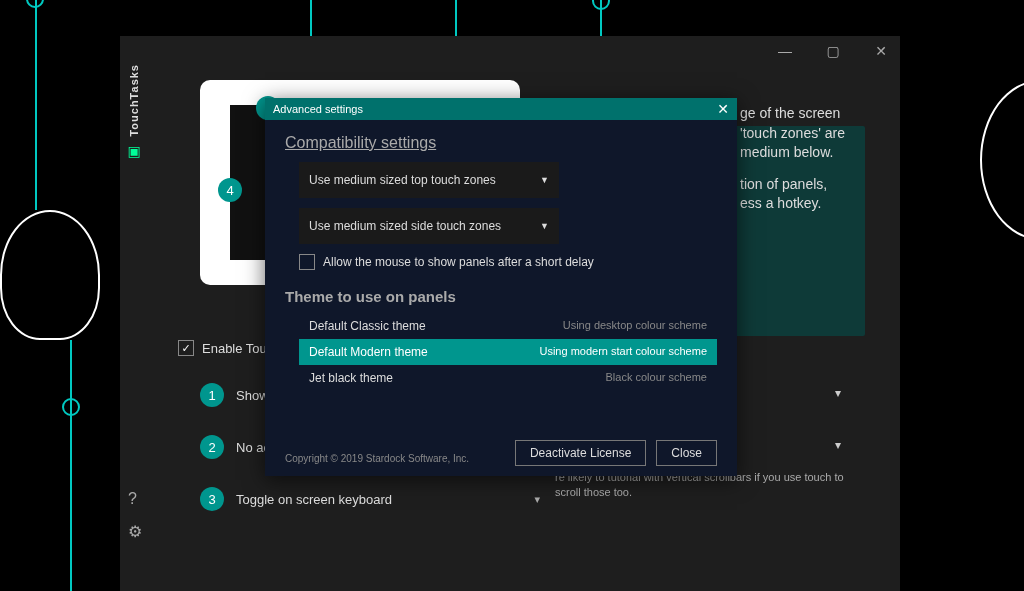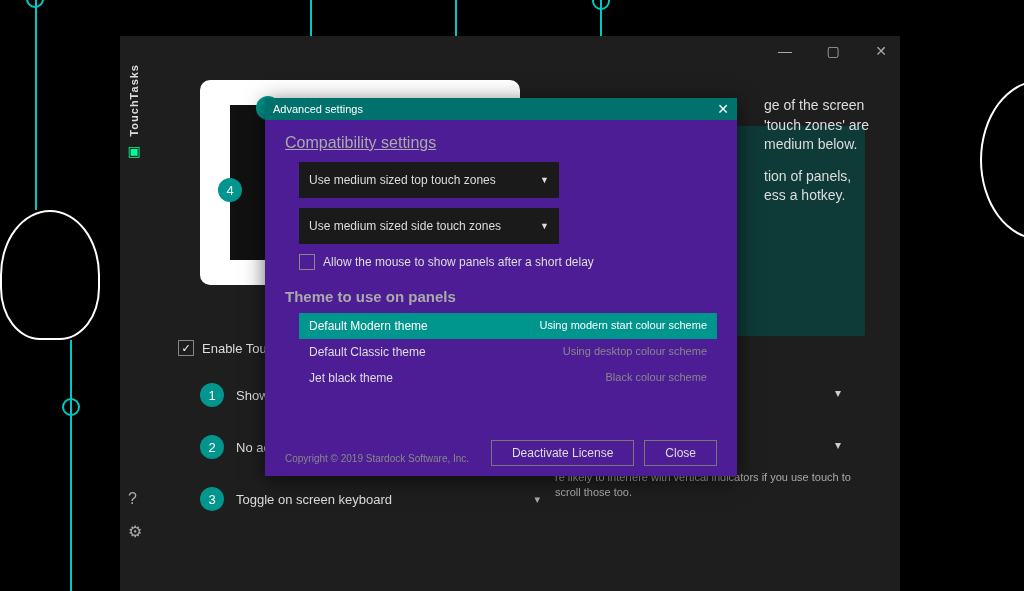--- a/index.html
+++ b/index.html
@@ -52,7 +52,7 @@
 .bottom-icons span { cursor: pointer; }
 
 
-.dialog { position: absolute; left: 265px; top: 98px; width: 472px; height: 378px; background: #4c1d95; z-index: 30; box-shadow: 0 4px 20px rgba(0,0,0,0.6); color: #ddd; }
+.dialog { position: absolute; left: 265px; top: 98px; width: 472px; height: 378px; background: #0f172a; z-index: 30; box-shadow: 0 4px 20px rgba(0,0,0,0.6); color: #ddd; }
 .dlg-title { height: 22px; background: #00716c; display: flex; align-items: center; padding: 0 8px; font-size: 11px; color: #fff; }
 .dlg-title .dlg-close { margin-left: auto; cursor: pointer; font-size: 14px; }
 .dlg-body { padding: 14px 20px 10px 20px; font-size: 13px; }

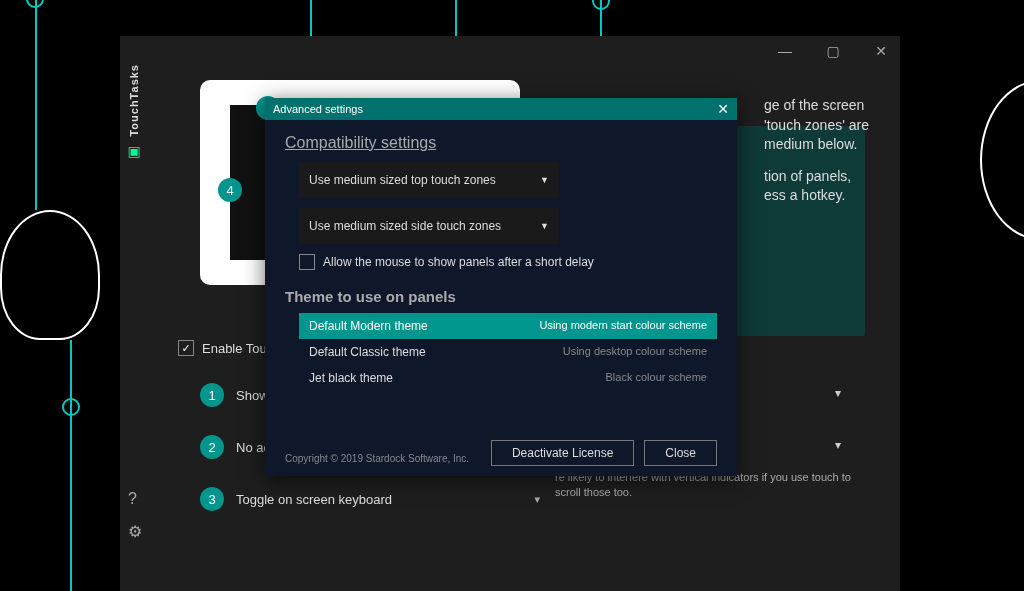--- a/index.html
+++ b/index.html
@@ -29,7 +29,7 @@
 .marker { position: absolute; width: 24px; height: 24px; border-radius: 50%; background: #00968e; color: #fff; font-size: 13px; display: flex; align-items: center; justify-content: center; z-index: 20; }
 
 
-.right-text { position: absolute; left: 740px; top: 96px; color: #ddd; font-size: 14px; line-height: 1.4; z-index: 6; width: 150px; margin-left: 24px; }
+.right-text { position: absolute; left: 740px; top: 104px; color: #ddd; font-size: 14px; line-height: 1.4; z-index: 6; width: 150px; }
 .right-text p { margin-bottom: 12px; }
 .right-hint { font-size: 12px; color: #aaa; }
 

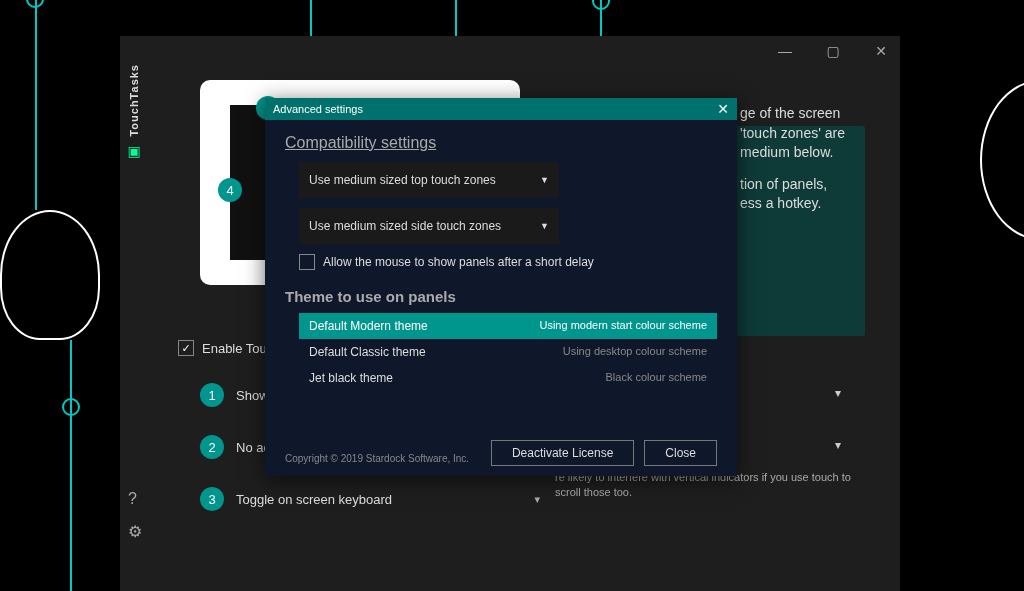--- a/index.html
+++ b/index.html
@@ -174,15 +174,15 @@
     <div class="dlg-heading2">Theme to use on panels</div>
 
     <div class="theme-list">
+      <div class="theme-row">
+        <span>Default Classic theme</span>
+        <span class="scheme">Using desktop colour scheme</span>
+      </div>
       <div class="theme-row selected">
         <span>Default Modern theme</span>
         <span class="scheme">Using modern start colour scheme</span>
       </div>
       <div class="theme-row">
-        <span>Default Classic theme</span>
-        <span class="scheme">Using desktop colour scheme</span>
-      </div>
-      <div class="theme-row">
         <span>Jet black theme</span>
         <span class="scheme">Black colour scheme</span>
       </div>

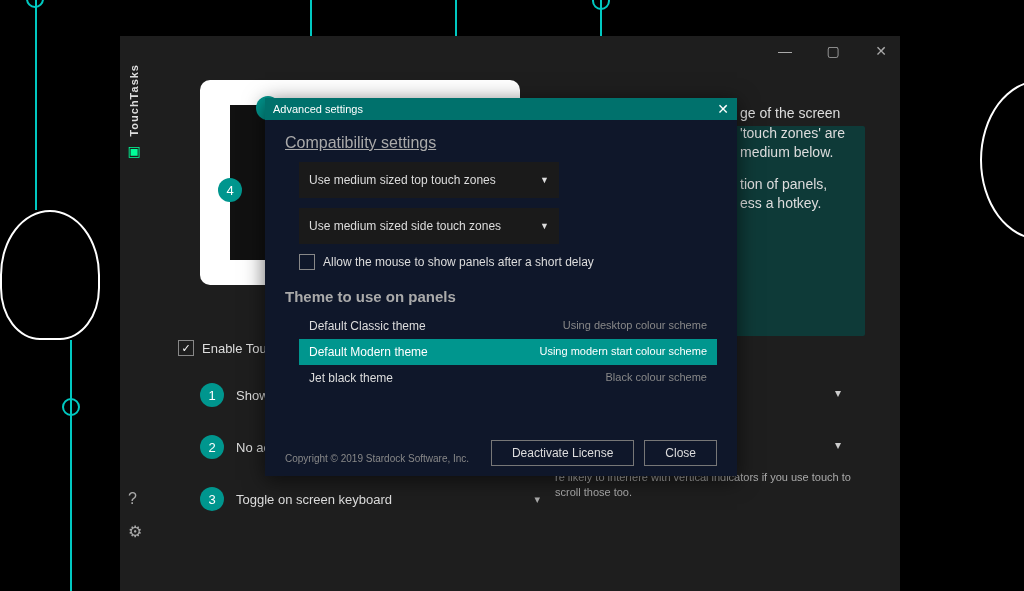--- a/index.html
+++ b/index.html
@@ -69,7 +69,7 @@
 .dlg-footer { position: absolute; bottom: 10px; left: 20px; right: 20px; display: flex; align-items: flex-end; }
 .dlg-footer .ver { font-size: 10px; color: #888; line-height: 1.5; }
 .dlg-btns { margin-left: auto; display: flex; gap: 10px; }
-.dlg-btn { background: transparent; border: 1px solid #777; color: #ddd; font-size: 12px; padding: 5px 20px; cursor: pointer; }
+.dlg-btn { background: transparent; border: 1px solid #777; color: #ddd; font-size: 12px; padding: 5px 14px; cursor: pointer; }
 
 
 .info-strip { position: absolute; left: 170px; top: 90px; right: 35px; height: 210px; background: #0e3a38; z-index: 4; border-radius: 2px; }

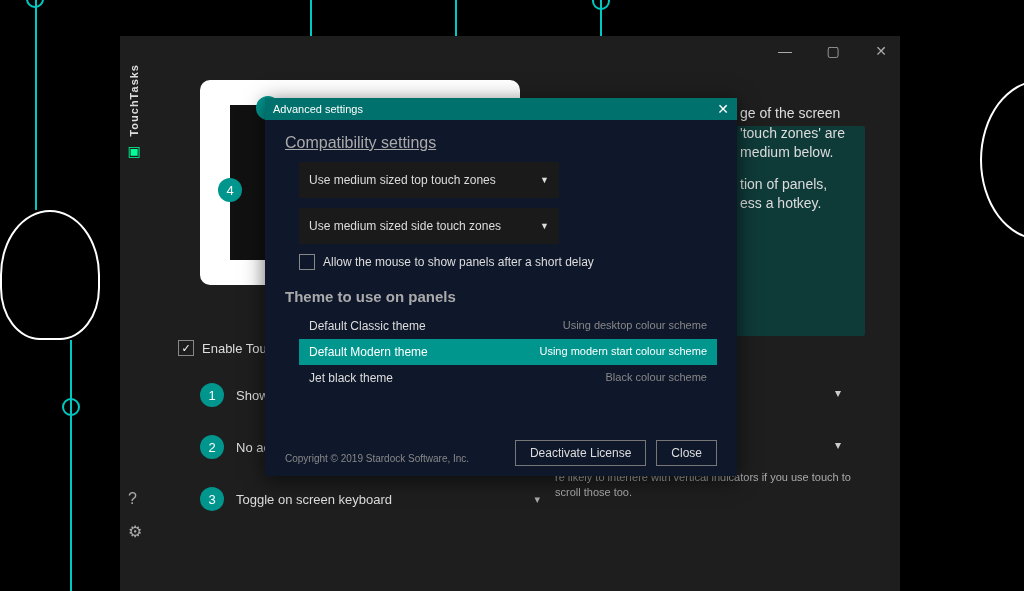--- a/index.html
+++ b/index.html
@@ -142,7 +142,7 @@
   <span class="chev">▾</span>
 </div>
 
-<div class="note-text">re likely to interfere with vertical indicators if you use touch to scroll those too.</div>
+<div class="note-text">re likely to tutorial with vertical scrollbars if you use touch to scroll those too.</div>
 
 <div class="bottom-icons">
   <span>?</span>

